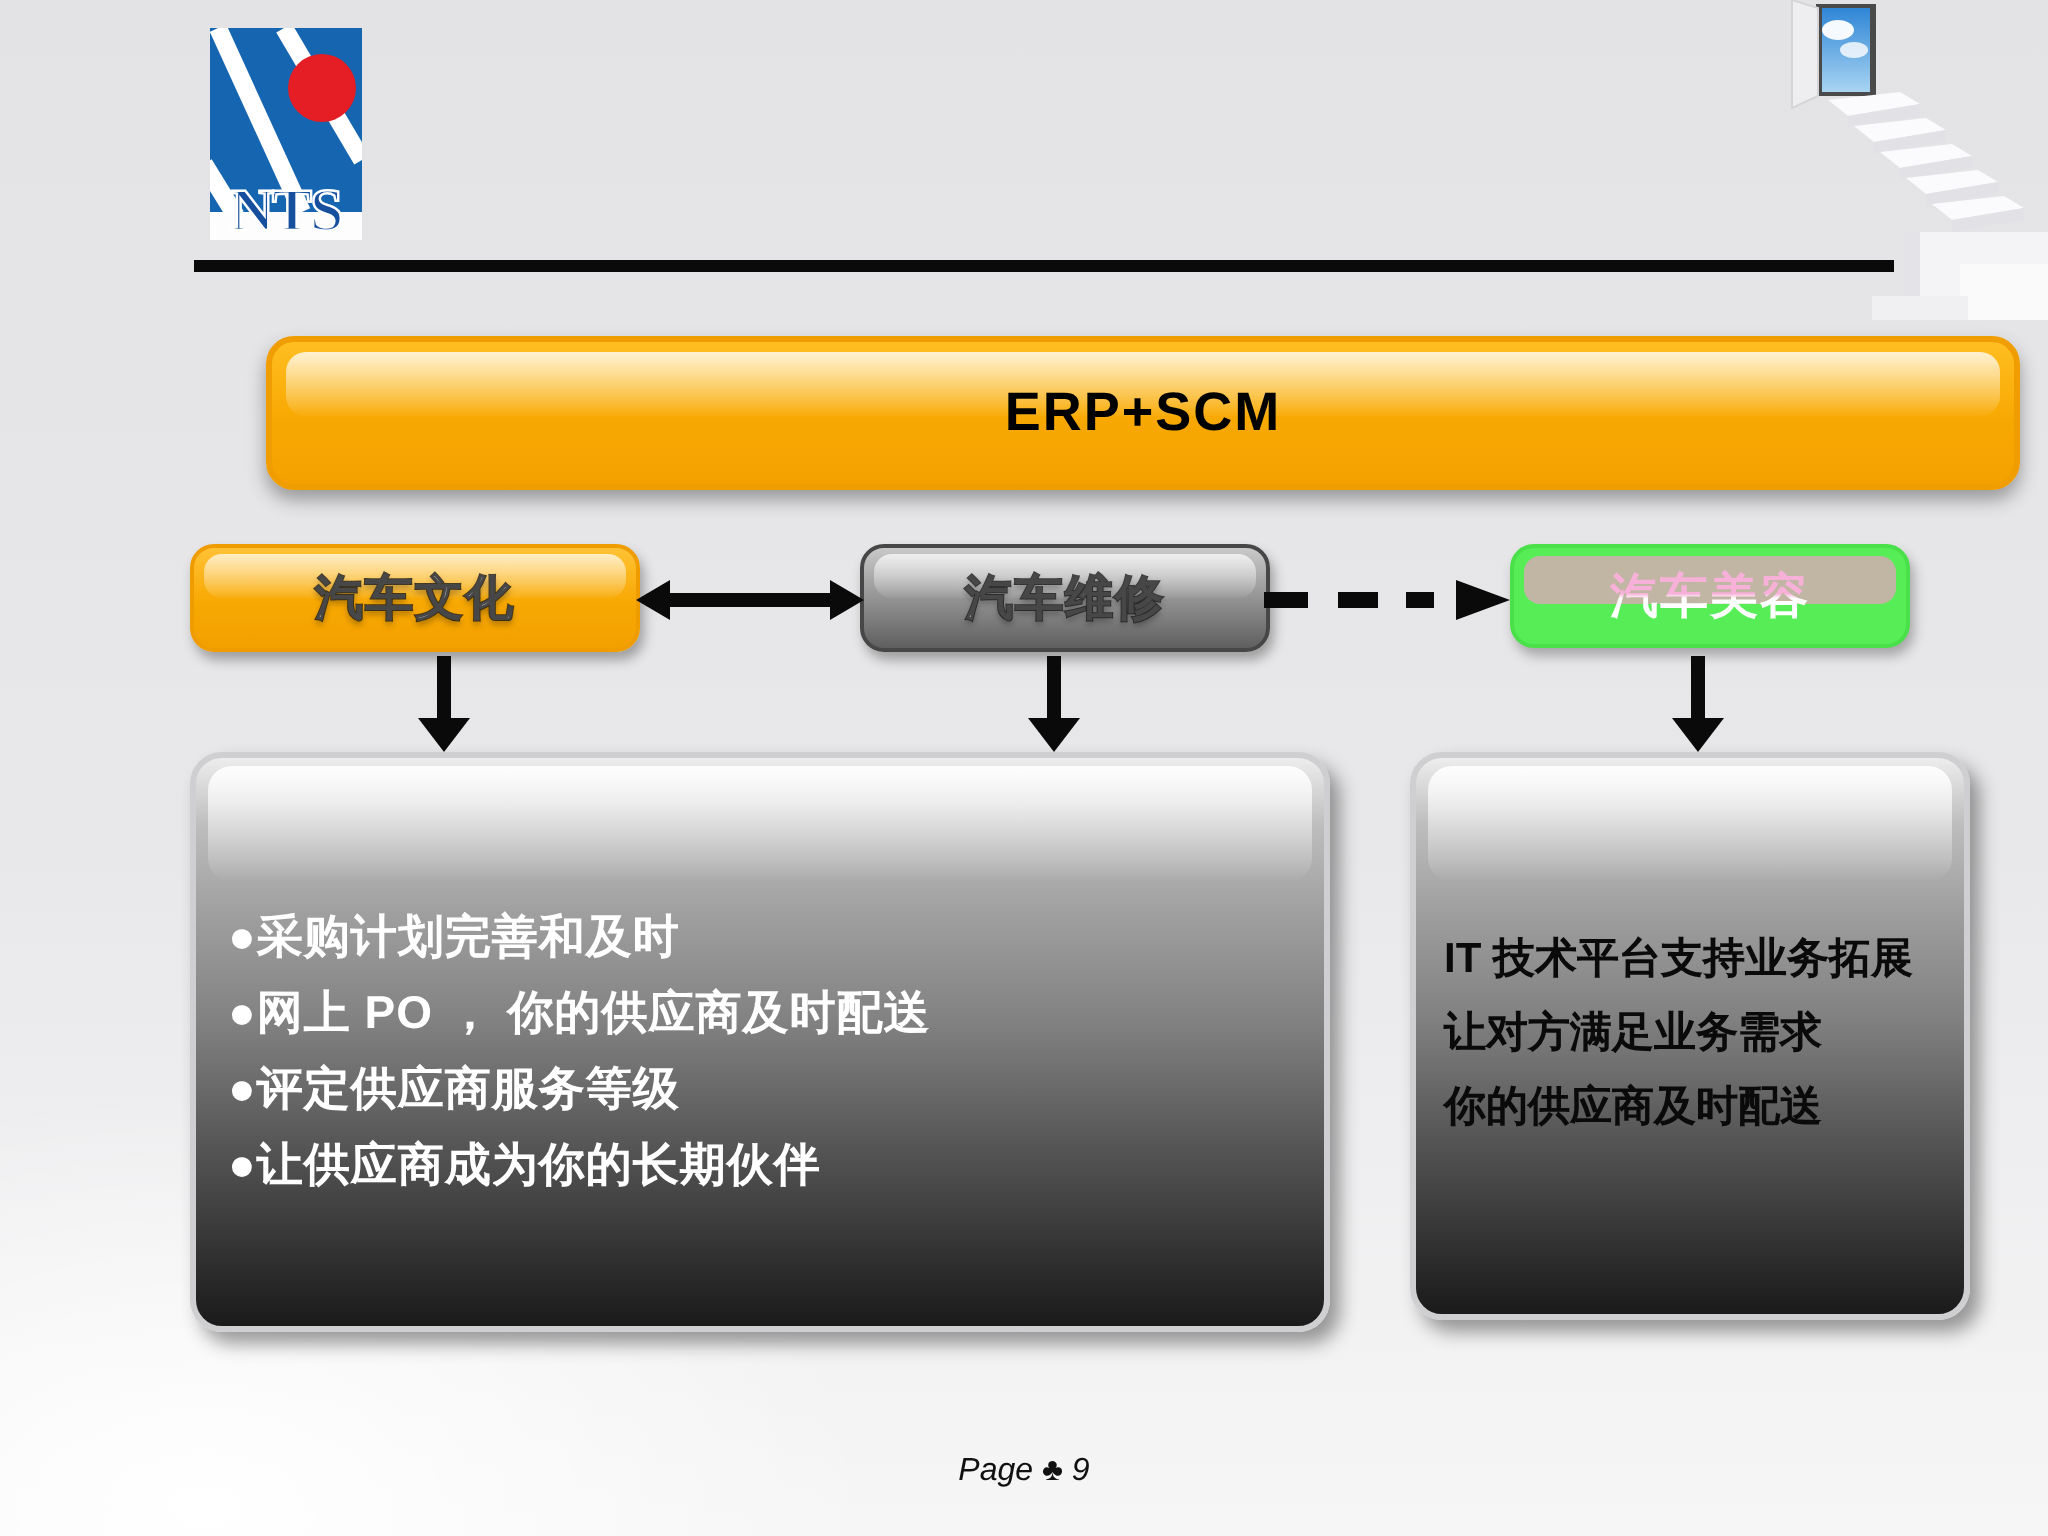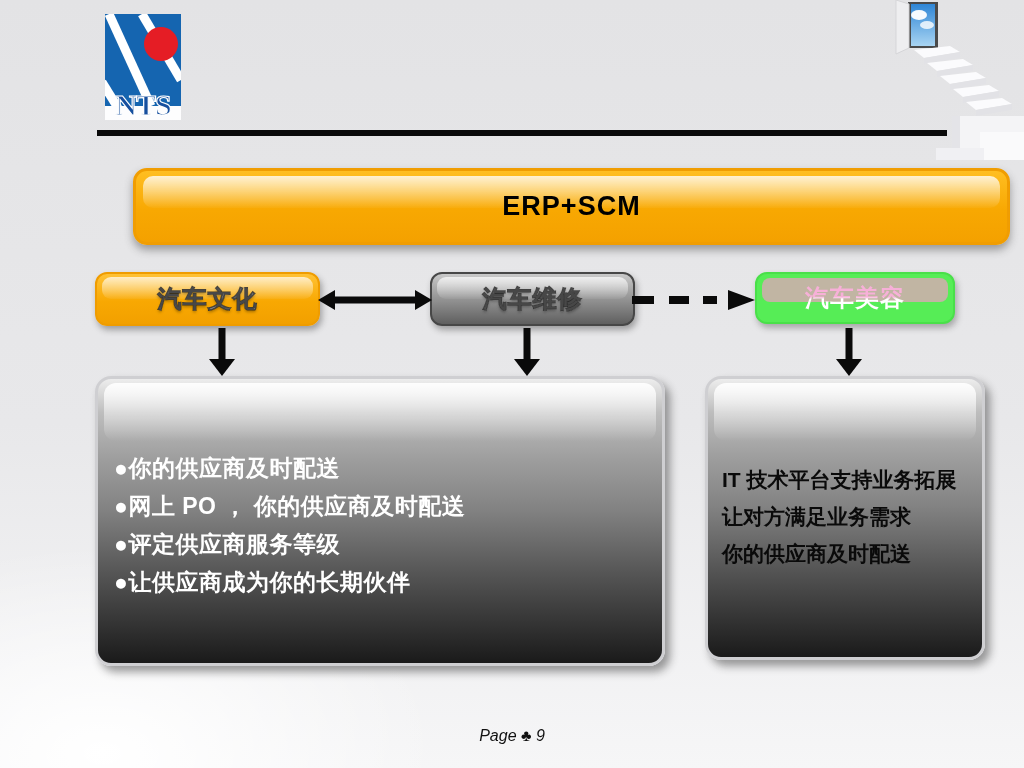--- a/index.html
+++ b/index.html
@@ -193,7 +193,7 @@
 
   <div class="panel panel-left">
     <div class="content">
-      <div class="line">●你的供应商及时配送</div>
+      <div class="line">●采购计划完善和及时</div>
       <div class="line">●网上 PO ， 你的供应商及时配送</div>
       <div class="line">●评定供应商服务等级</div>
       <div class="line">●让供应商成为你的长期伙伴</div>

